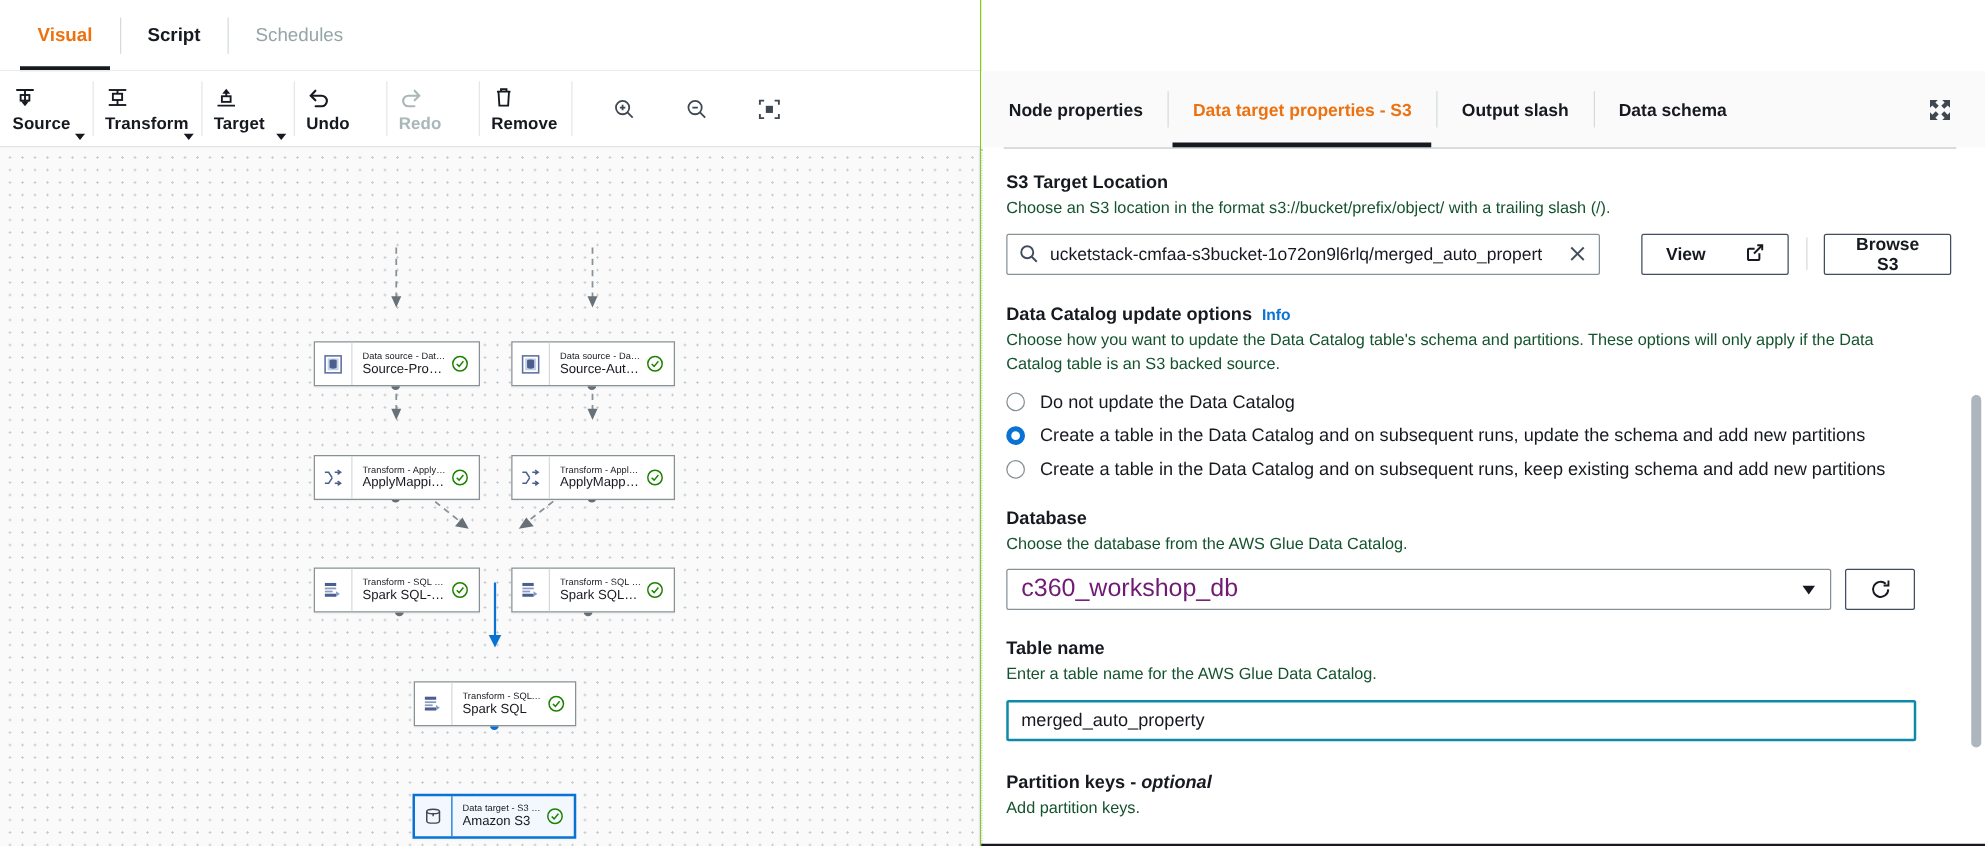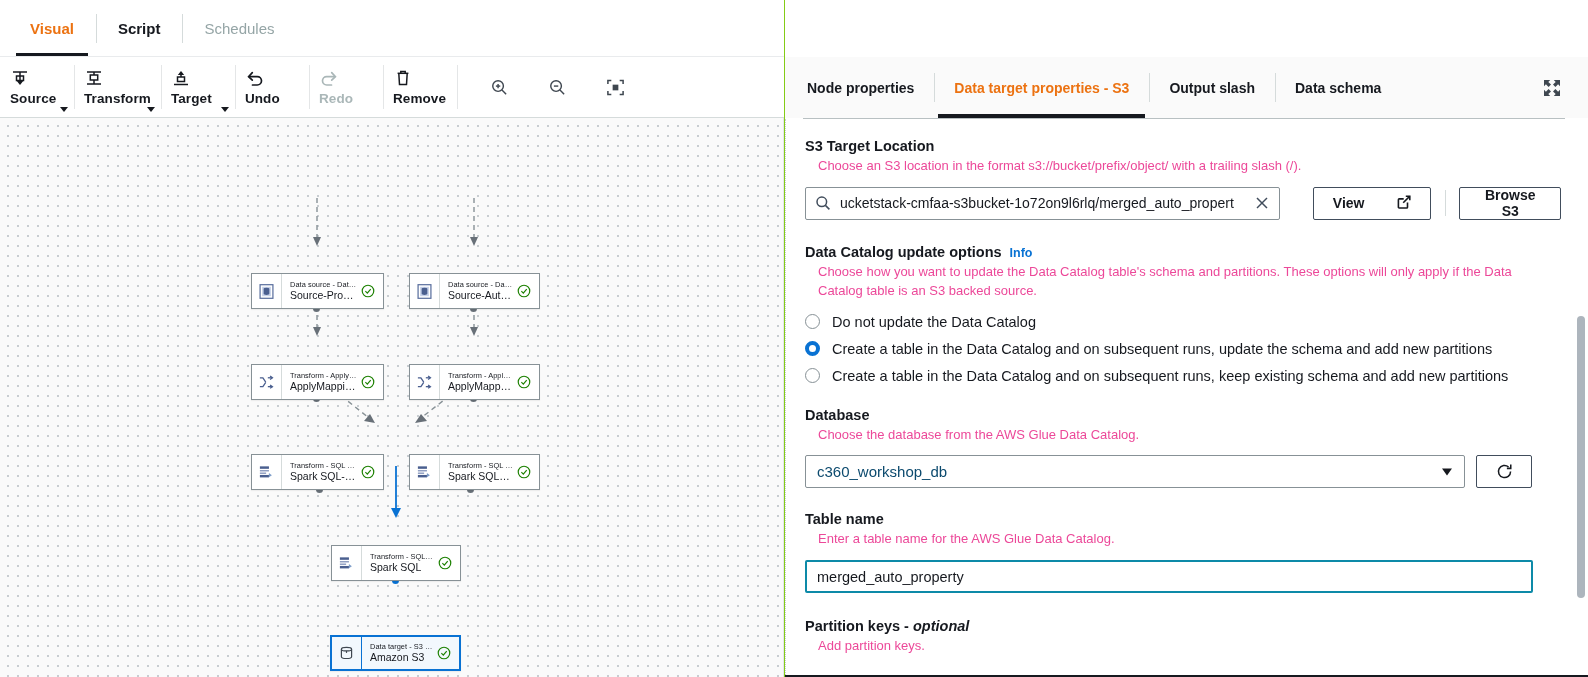--- a/index.html
+++ b/index.html
@@ -155,7 +155,7 @@
 
   .field-label { font-size: 14.5px; font-weight: bold; color: #16191f; margin: 0 0 3px; }
   .field-label .opt { font-weight: bold; font-style: italic; }
-  .field-desc { font-size: 13px; color: #ec4899; line-height: 1.45; margin: 0 13px 11px; }
+  .field-desc { font-size: 13px; color: #14532d; line-height: 1.45; margin: 0 0 11px; }
   .info-link { color: #0972d3; font-size: 12.5px; font-weight: bold; margin-left: 8px; cursor: pointer; }
 
   .row { display: flex; align-items: center; }

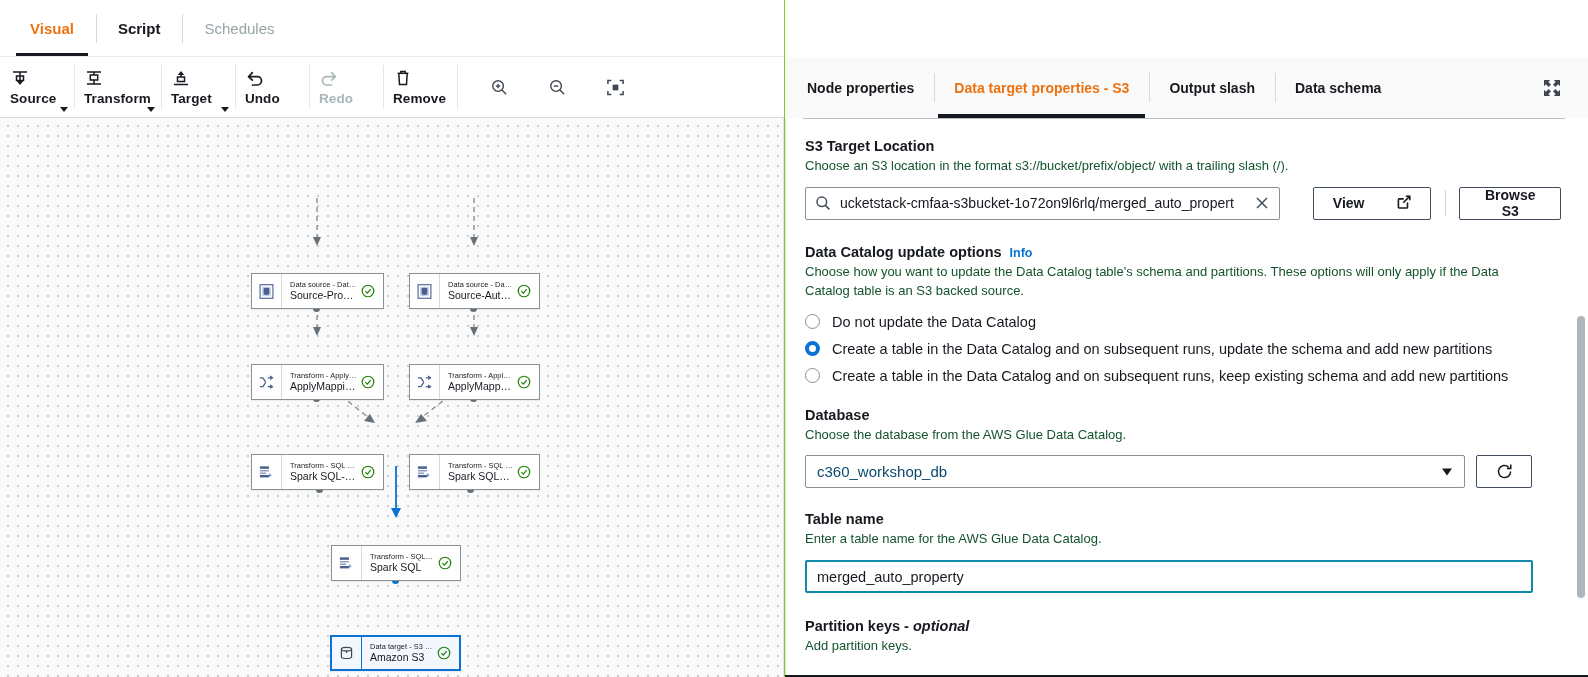--- a/index.html
+++ b/index.html
@@ -193,7 +193,7 @@
     border: 1px solid #879196; border-radius: 2px; background: #fff;
     display: flex; align-items: center; padding: 0 30px 0 11px; cursor: pointer;
   }
-  .select-val { font-size: 15px; color: #0c4a6e; }
+  .select-val { font-size: 20px; color: #701a75; }
   .select-arrow {
     position: absolute; right: 12px; top: 50%; transform: translateY(-50%);
     width: 0; height: 0; border-left: 5.5px solid transparent;

